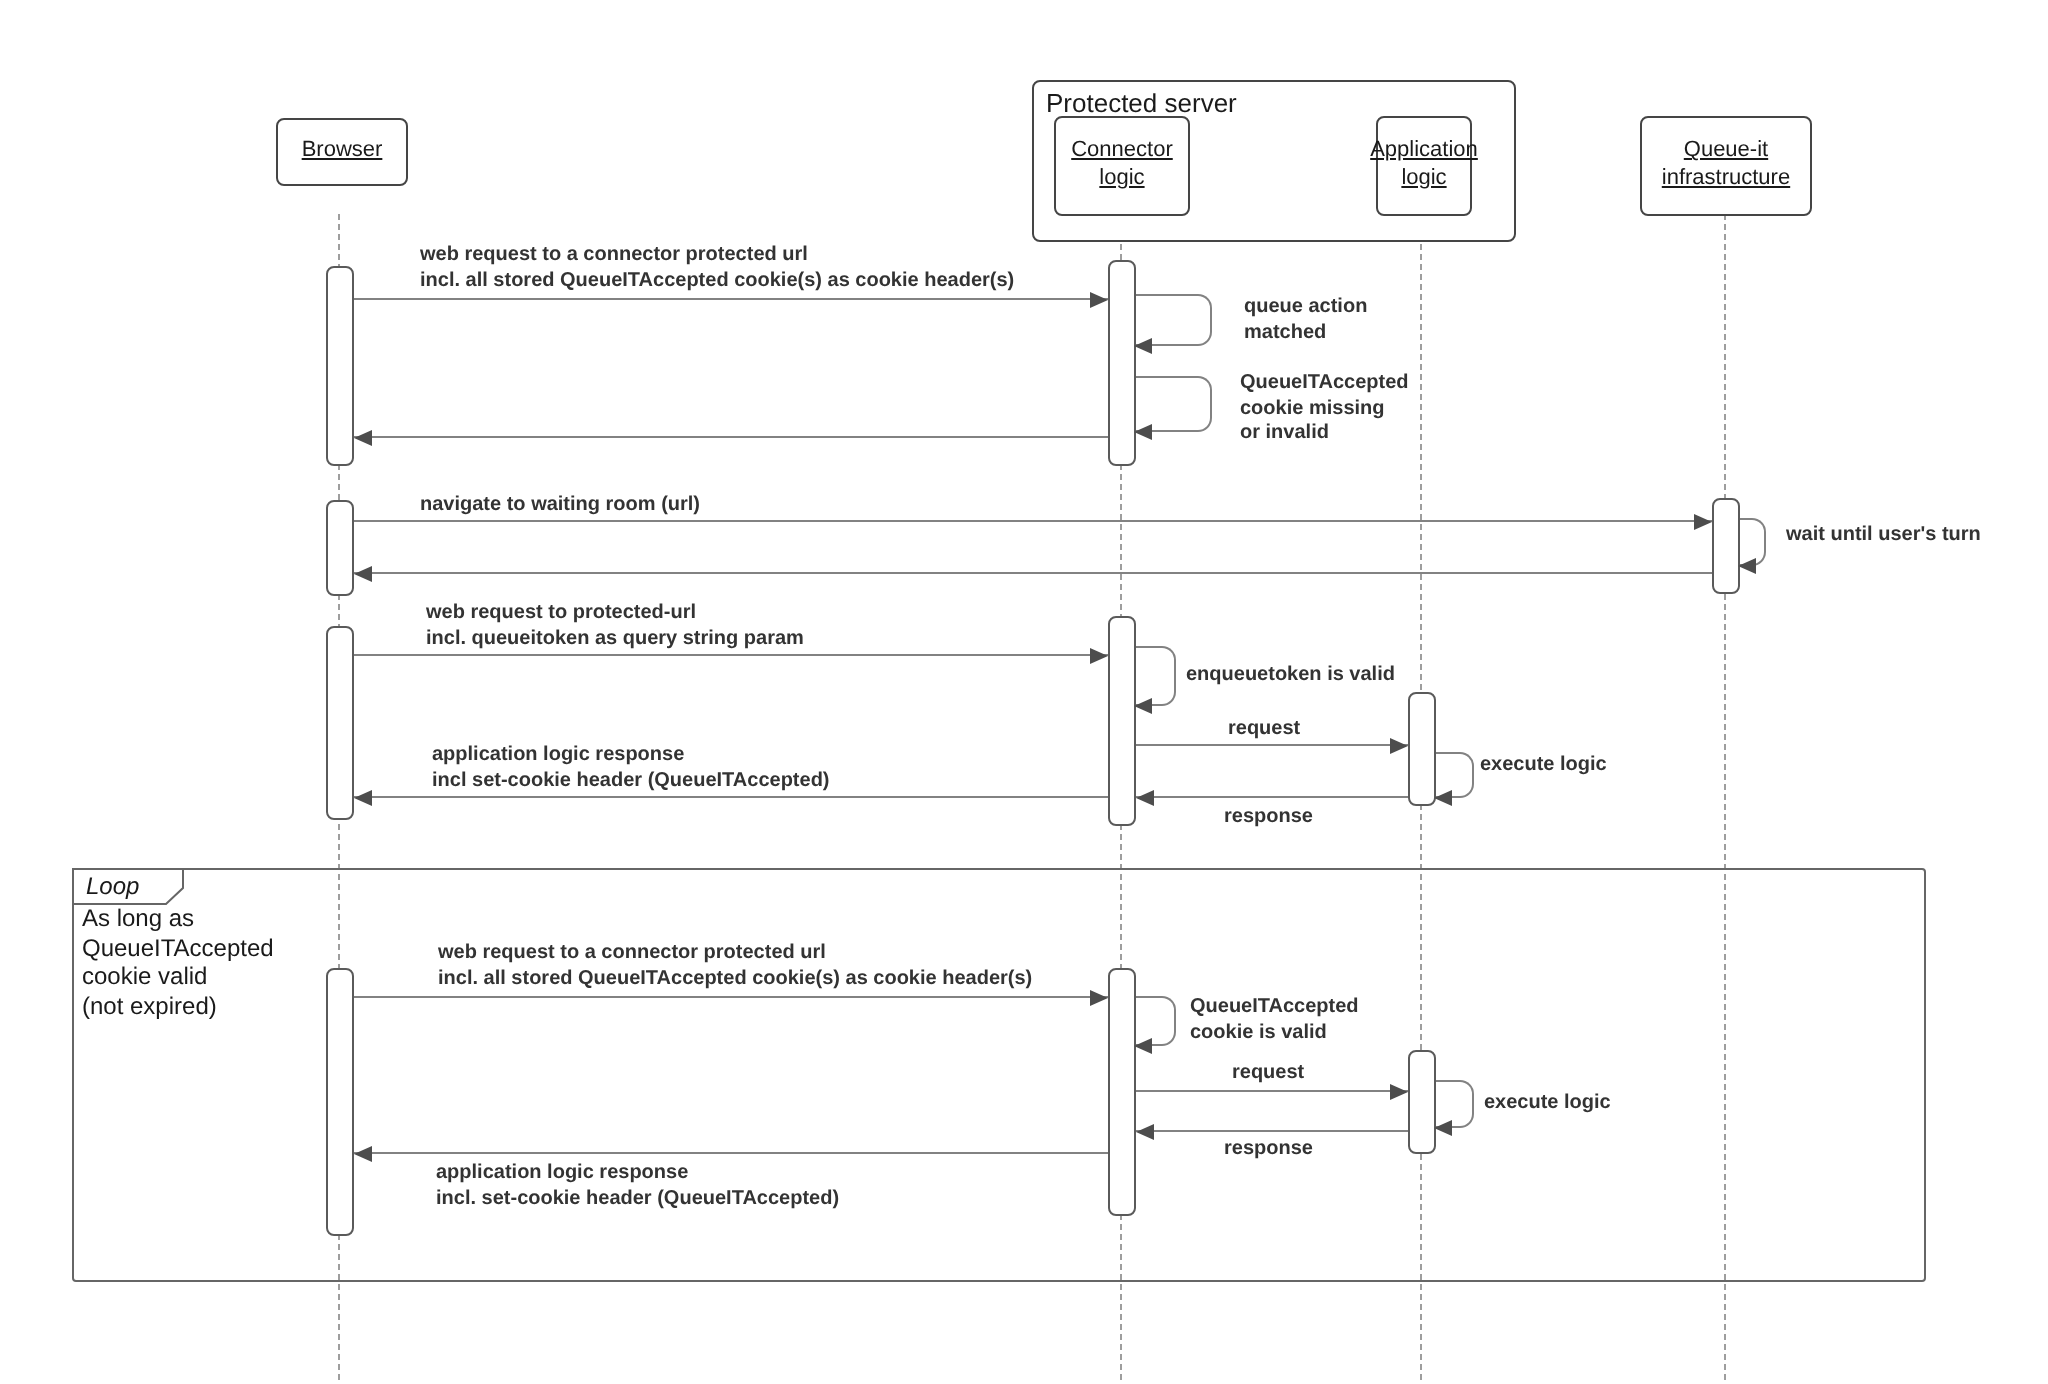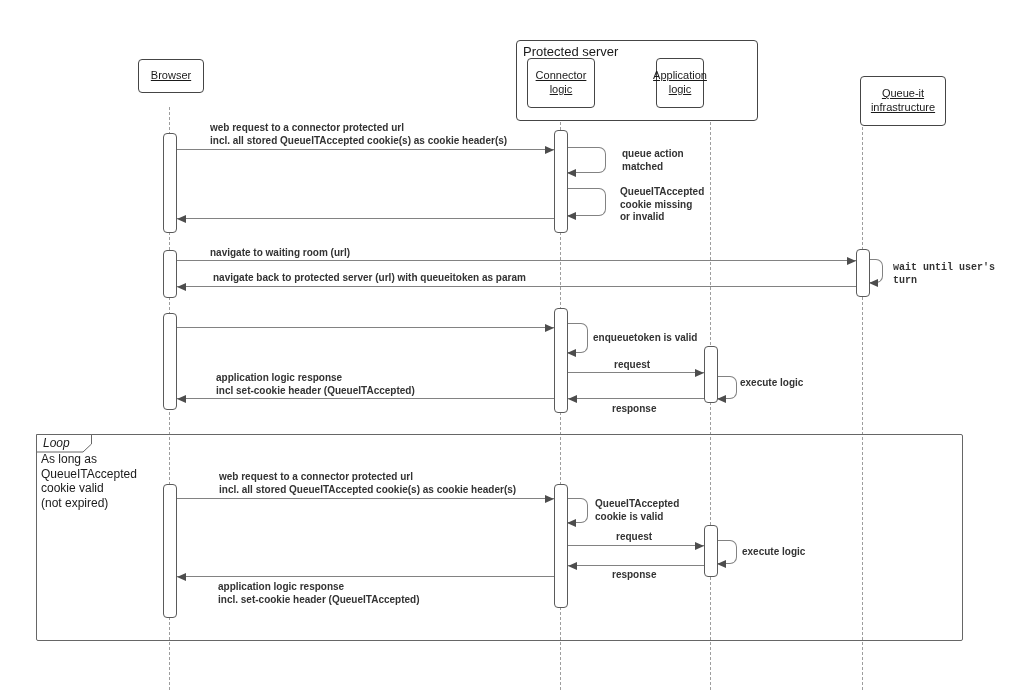--- a/index.html
+++ b/index.html
@@ -53,7 +53,7 @@
   <div class="pbox" style="left:138px;top:59px;width:66px;height:34px;">Browser</div>
   <div class="pbox" style="left:527px;top:58px;width:68px;height:50px;">Connector
 logic</div>
-  <div class="pbox" style="left:656px;top:58px;width:48px;height:50px;text-decoration:underline;">Application
+  <div class="pbox" style="left:688px;top:58px;width:48px;height:50px;text-decoration:underline;">Application
 logic</div>
   <div class="pbox" style="left:820px;top:76px;width:86px;height:50px;margin-left:40px;">Queue-it
 infrastructure</div>

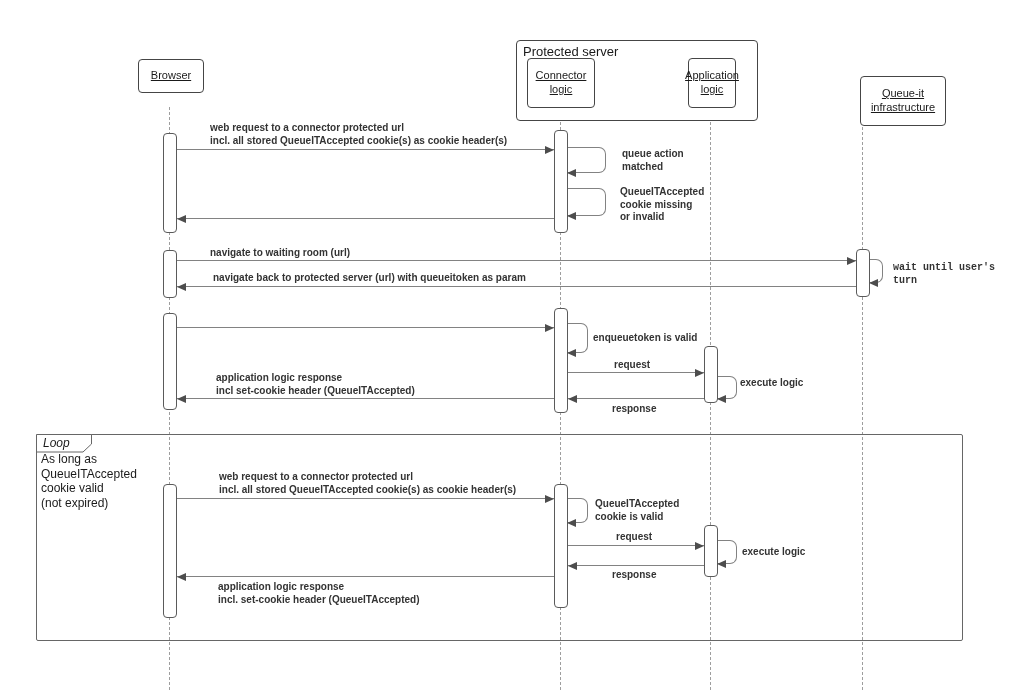--- a/index.html
+++ b/index.html
@@ -55,7 +55,7 @@
 logic</div>
   <div class="pbox" style="left:688px;top:58px;width:48px;height:50px;text-decoration:underline;">Application
 logic</div>
-  <div class="pbox" style="left:820px;top:76px;width:86px;height:50px;margin-left:40px;">Queue-it
+  <div class="pbox" style="left:820px;top:58px;width:86px;height:50px;">Queue-it
 infrastructure</div>
 
   <div class="loop-frame" style="left:36px;top:434px;width:927px;height:207px;"></div>

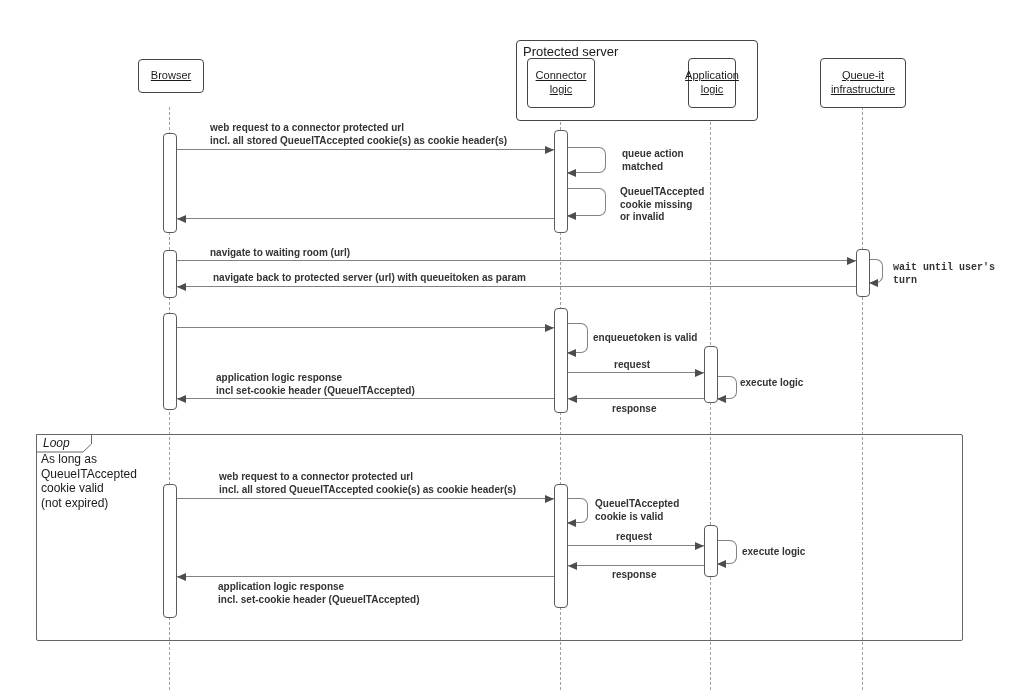--- a/index.html
+++ b/index.html
@@ -96,7 +96,7 @@
   <div class="arrow r" style="left:177px;top:260px;width:679px;"></div>
   <div class="mlabel" style="left:210px;top:247px;">navigate to waiting room (url)</div>
   <div class="selfloop" style="left:870px;top:259px;width:13px;height:24px;"></div>
-  <div class="mlabel" style="left:893px;top:262px;font-family:Liberation Mono, monospace;">wait until user's turn</div>
+  <div class="mlabel" style="left:893px;top:262px;">wait until user's turn</div>
   <div class="arrow l" style="left:177px;top:286px;width:679px;"></div>
   <div class="mlabel" style="left:213px;top:272px;">navigate back to protected server (url) with queueitoken as param</div>
 

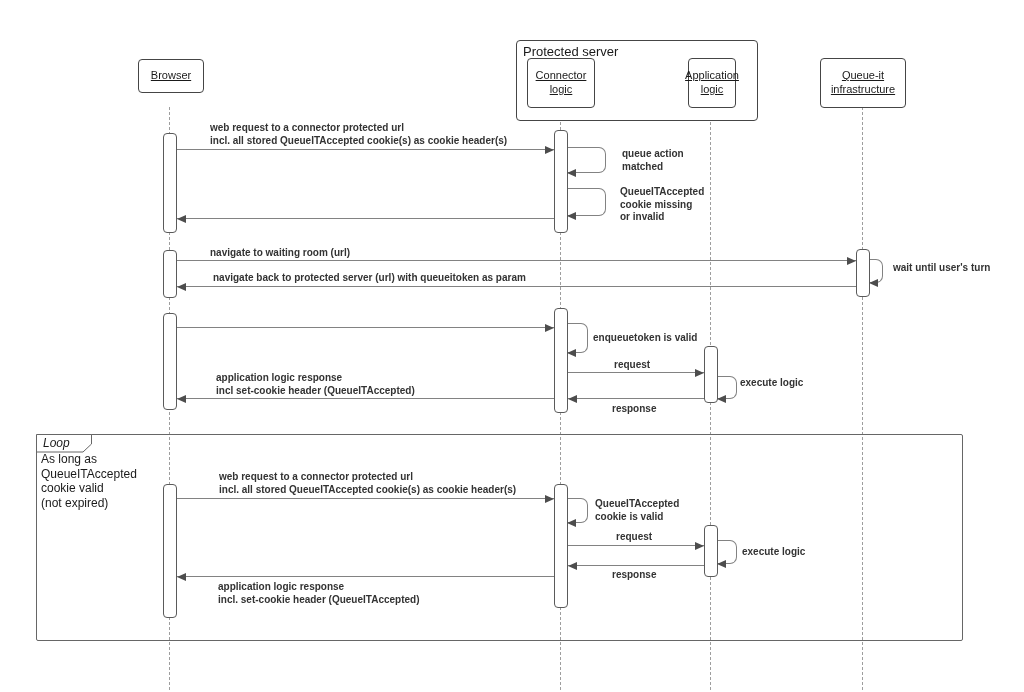--- a/index.html
+++ b/index.html
@@ -98,7 +98,6 @@
   <div class="selfloop" style="left:870px;top:259px;width:13px;height:24px;"></div>
   <div class="mlabel" style="left:893px;top:262px;">wait until user's turn</div>
   <div class="arrow l" style="left:177px;top:286px;width:679px;"></div>
-  <div class="mlabel" style="left:213px;top:272px;">navigate back to protected server (url) with queueitoken as param</div>
 
   <div class="arrow r" style="left:177px;top:327px;width:377px;"></div>
   <div class="selfloop" style="left:568px;top:323px;width:20px;height:30px;"></div>

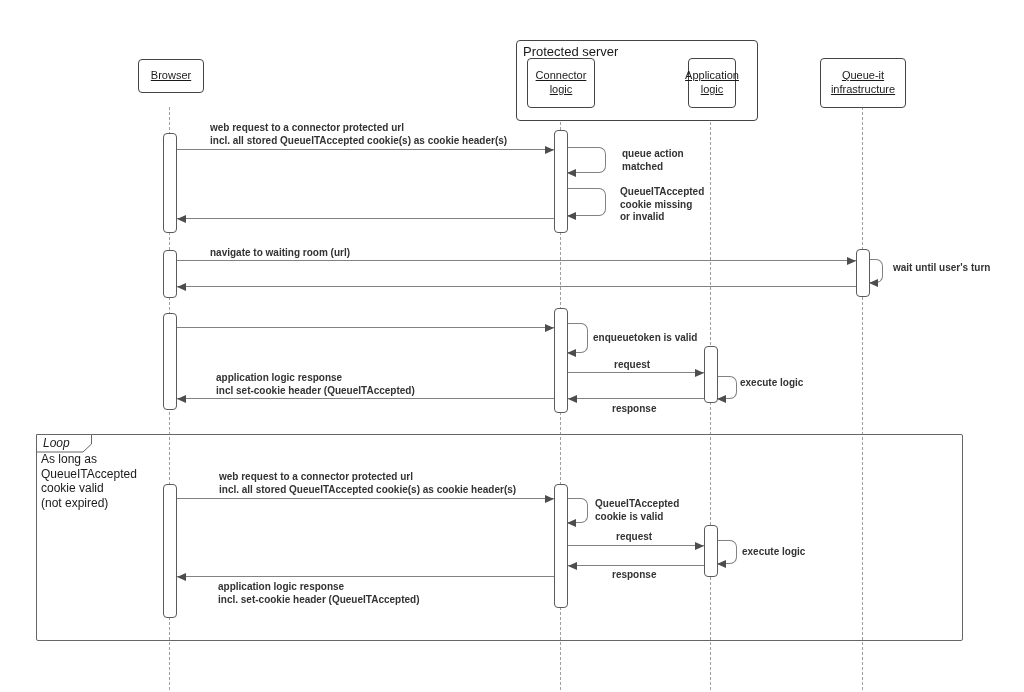--- a/index.html
+++ b/index.html
@@ -100,6 +100,8 @@
   <div class="arrow l" style="left:177px;top:286px;width:679px;"></div>
 
   <div class="arrow r" style="left:177px;top:327px;width:377px;"></div>
+  <div class="mlabel" style="left:213px;top:301px;">web request to protected-url
+incl. queueitoken as query string param</div>
   <div class="selfloop" style="left:568px;top:323px;width:20px;height:30px;"></div>
   <div class="mlabel" style="left:593px;top:332px;">enqueuetoken is valid</div>
   <div class="arrow r" style="left:568px;top:372px;width:136px;"></div>

